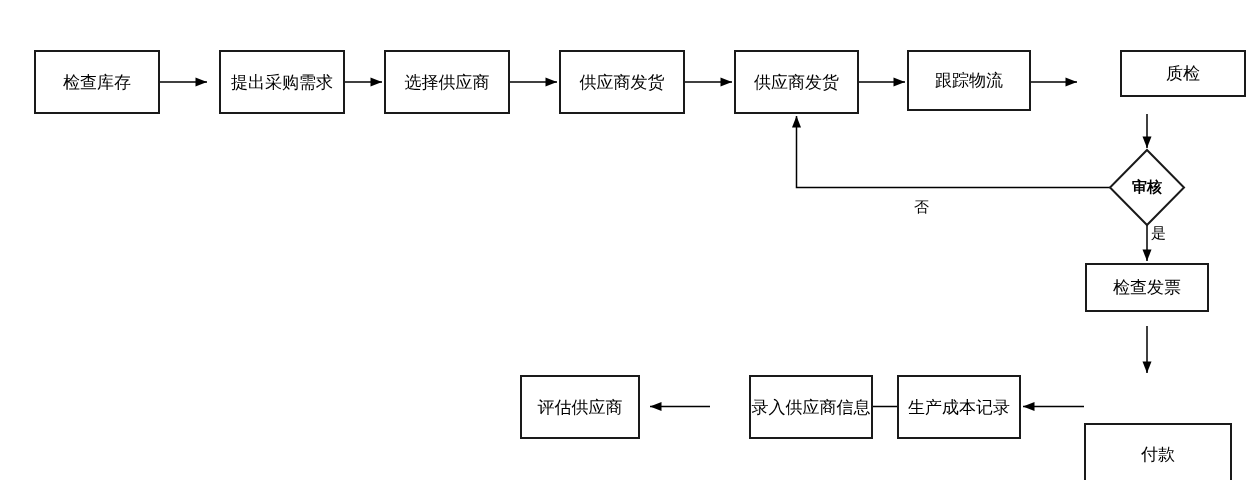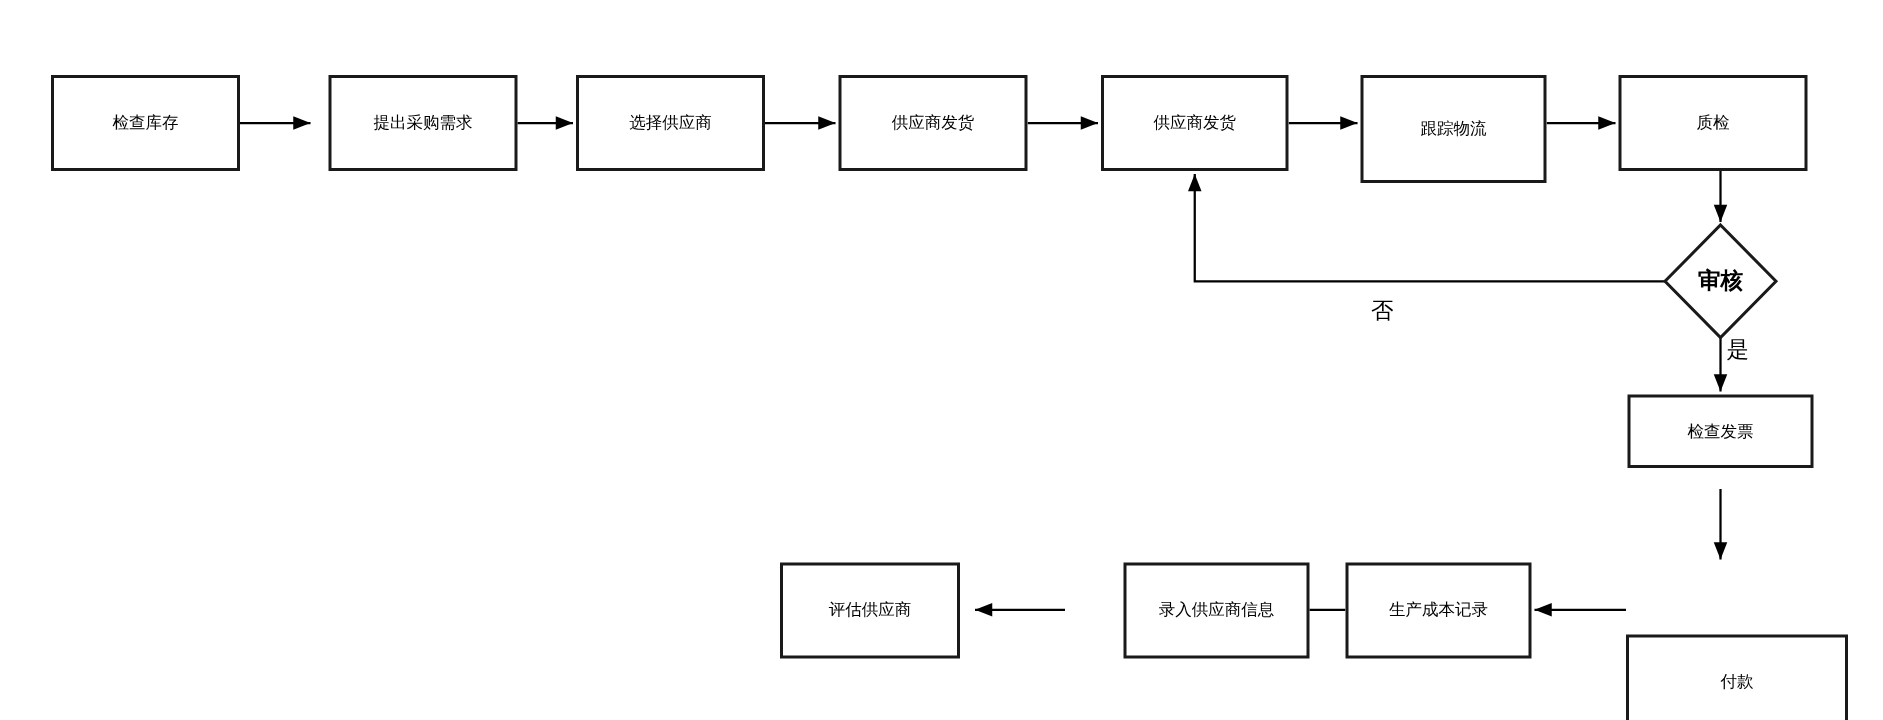--- a/index.html
+++ b/index.html
@@ -22,7 +22,7 @@
     display: flex;
     align-items: center;
     justify-content: center;
-    font-size: 11px;
+    font-size: 17px;
     line-height: 1.2;
     color: #000000;
     text-align: center;

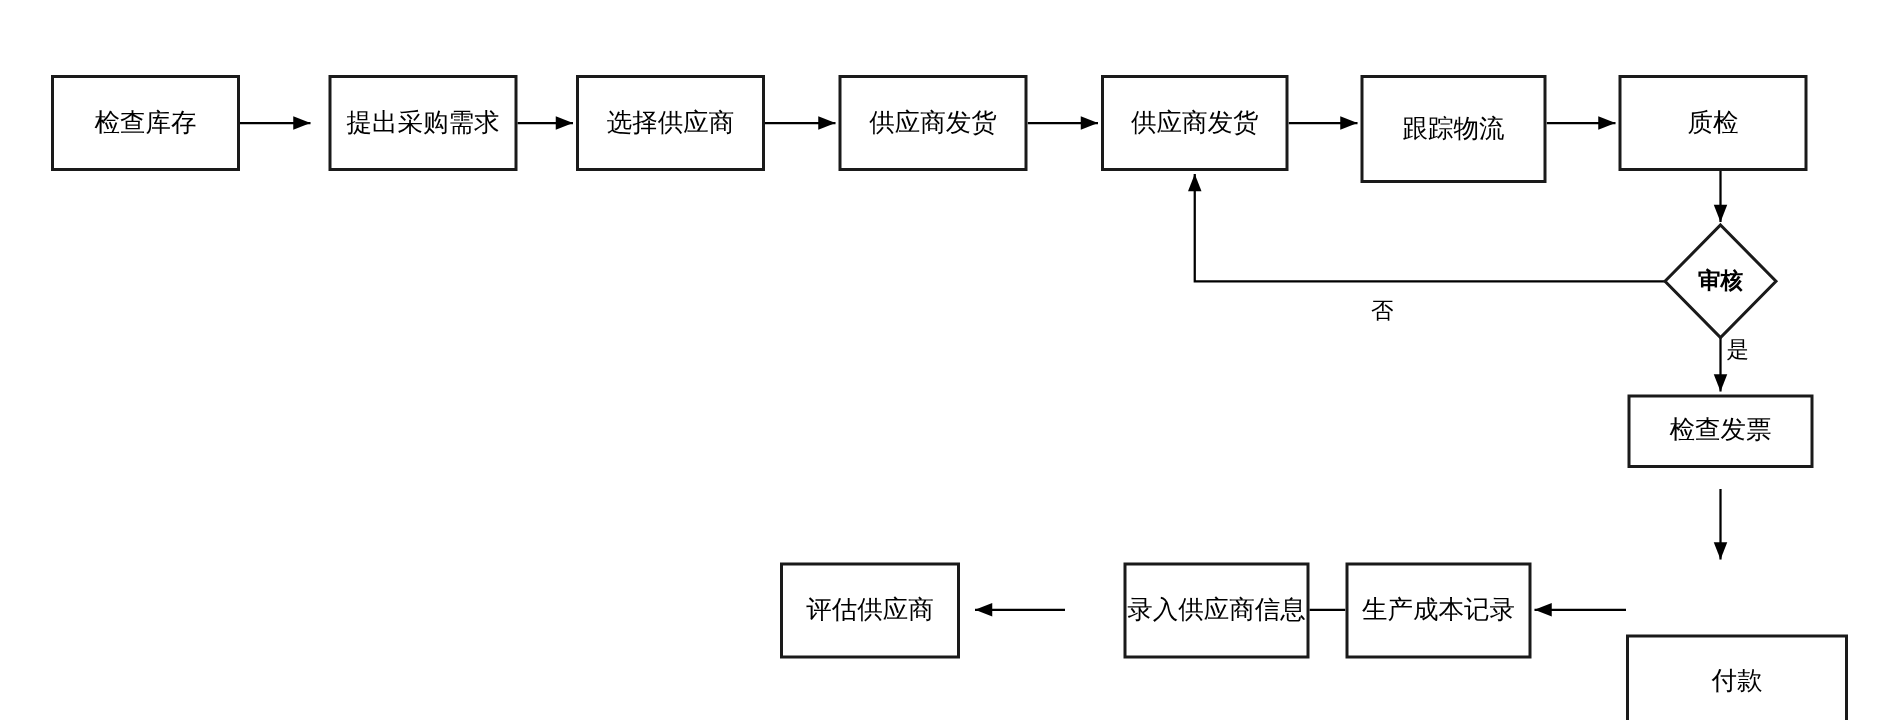--- a/index.html
+++ b/index.html
@@ -34,7 +34,7 @@
   .n-select-supplier        { left: 384px;  top: 50px; width: 126px; height: 64px; }
   .n-produce-purchase-order { left: 559px;  top: 50px; width: 126px; height: 64px; }
   .n-supplier-ship          { left: 734px;  top: 50px; width: 125px; height: 64px; }
-  .n-track-logistics        { left: 907px;  top: 50px; width: 124px; height: 72px; }
+  .n-track-logistics        { left: 907px;  top: 50px; width: 124px; height: 61px; }
   .n-quality-inspection     { left: 1079px; top: 50px; width: 126px; height: 64px; }
   
   .n-check-invoice          { left: 1085px; top: 263px; width: 124px; height: 49px; }

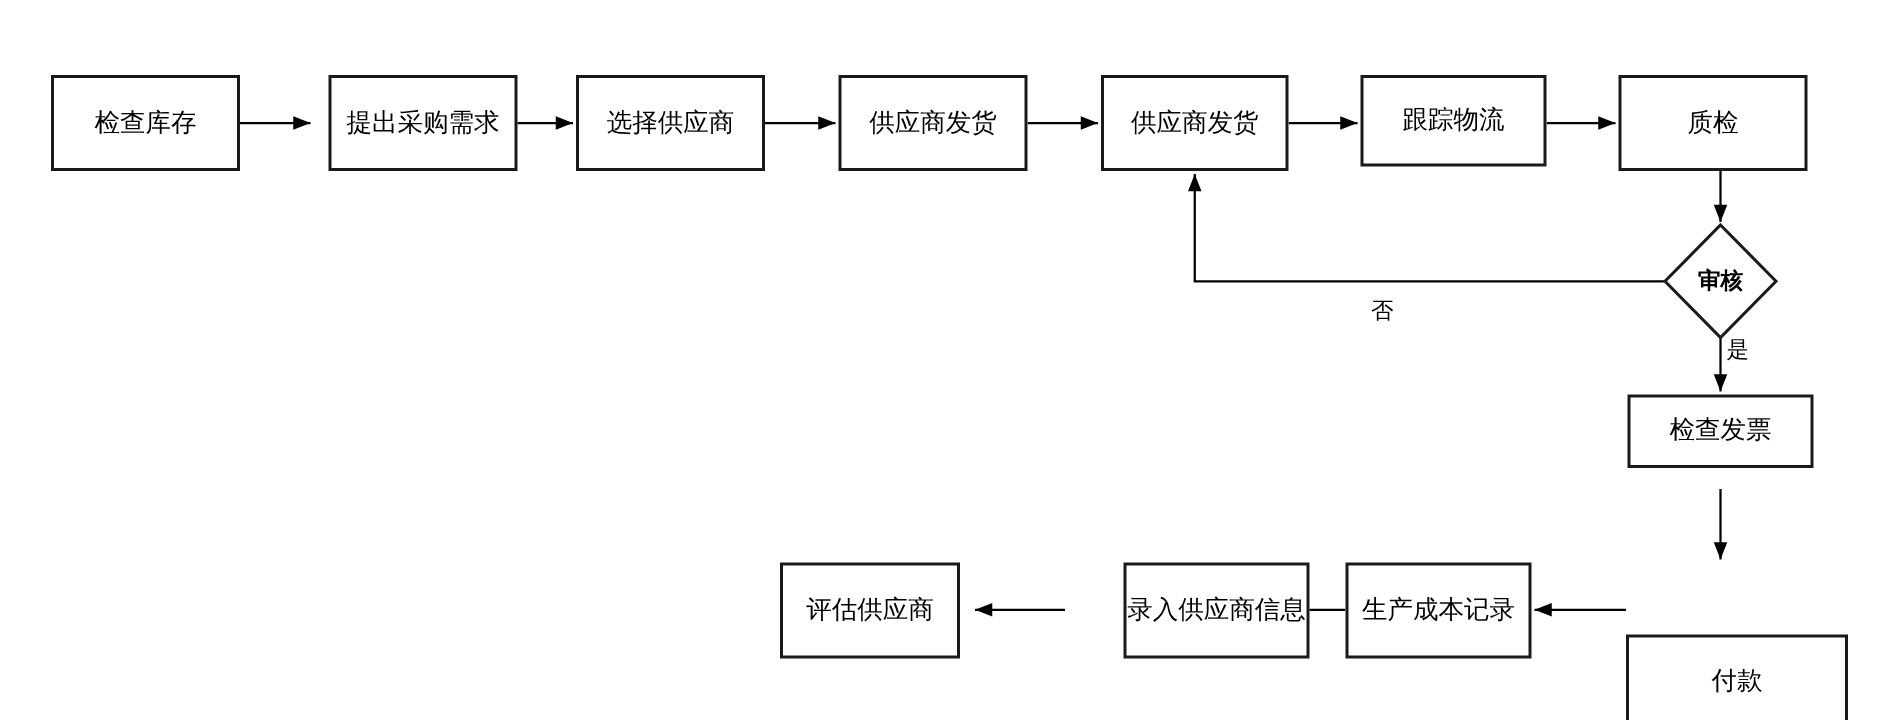--- a/index.html
+++ b/index.html
@@ -35,7 +35,7 @@
   .n-produce-purchase-order { left: 559px;  top: 50px; width: 126px; height: 64px; }
   .n-supplier-ship          { left: 734px;  top: 50px; width: 125px; height: 64px; }
   .n-track-logistics        { left: 907px;  top: 50px; width: 124px; height: 61px; }
-  .n-quality-inspection     { left: 1079px; top: 50px; width: 126px; height: 64px; }
+  .n-quality-inspection     { left: 1120px; top: 50px; width: 126px; height: 47px; }
   
   .n-check-invoice          { left: 1085px; top: 263px; width: 124px; height: 49px; }
   .n-payment                { left: 1084px; top: 375px; width: 148px; height: 63px; margin-top: 48px; }

